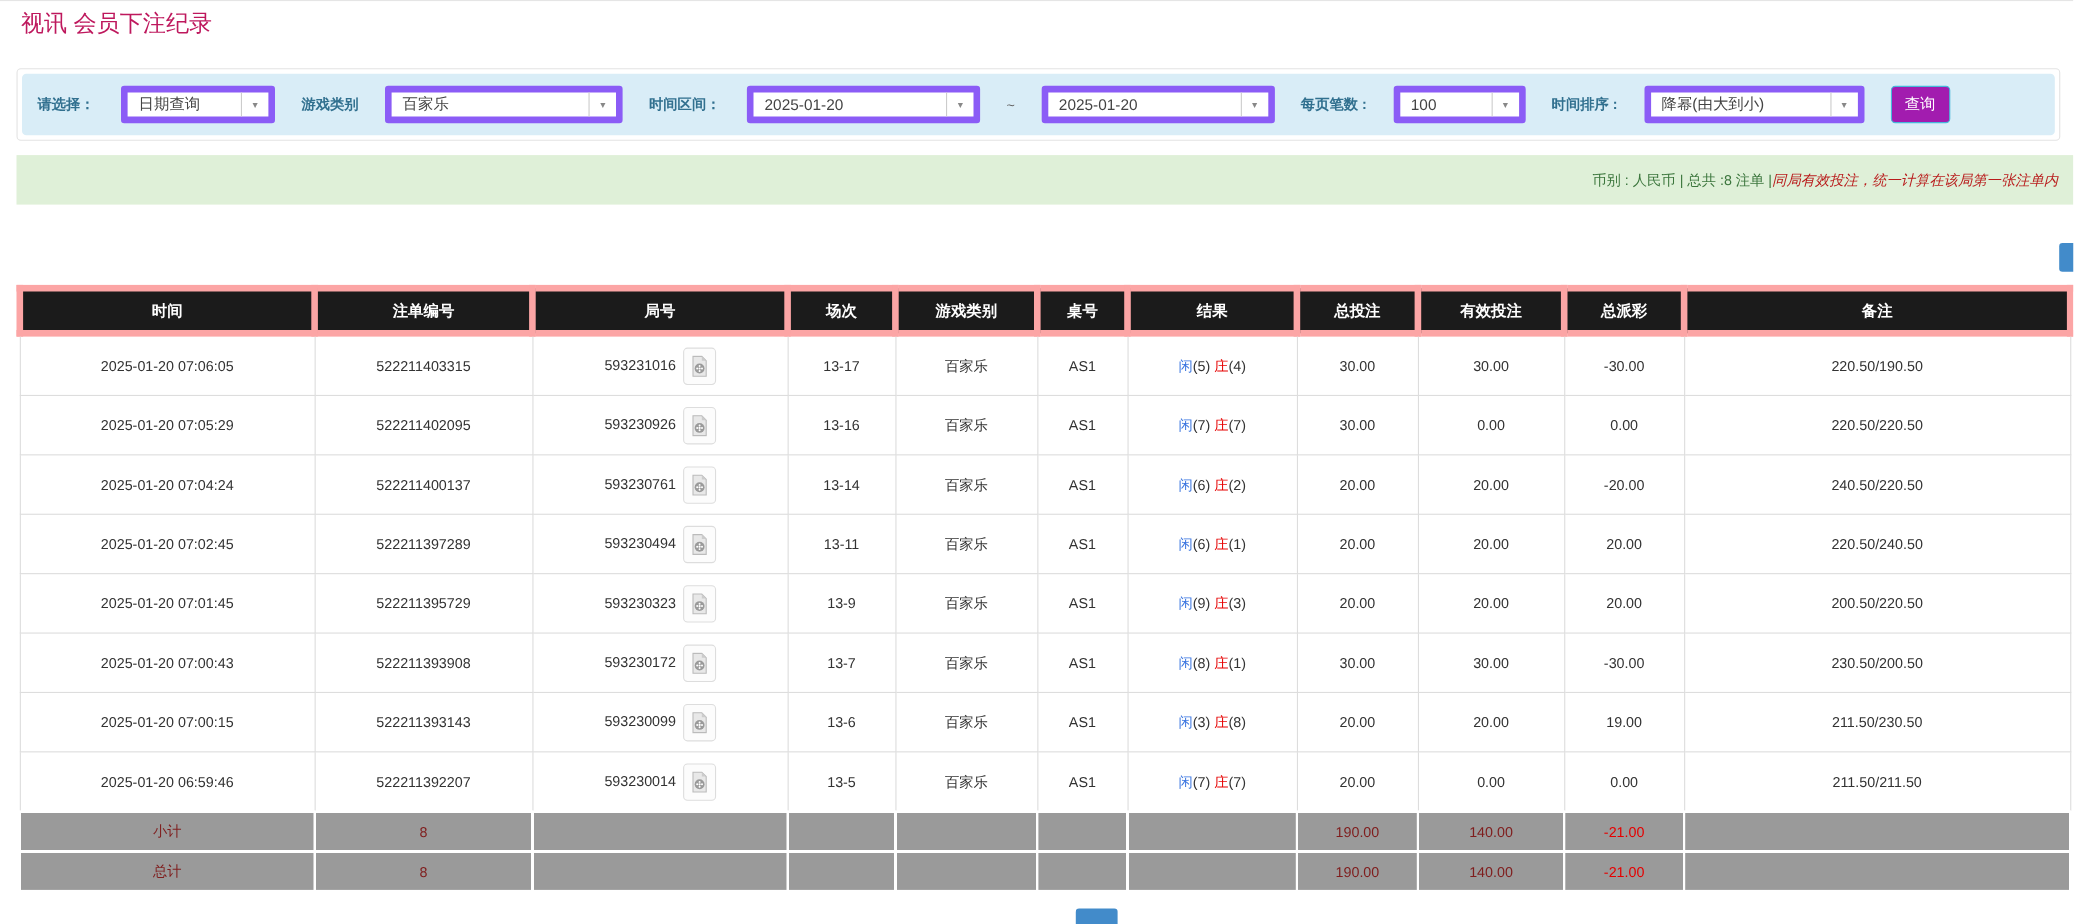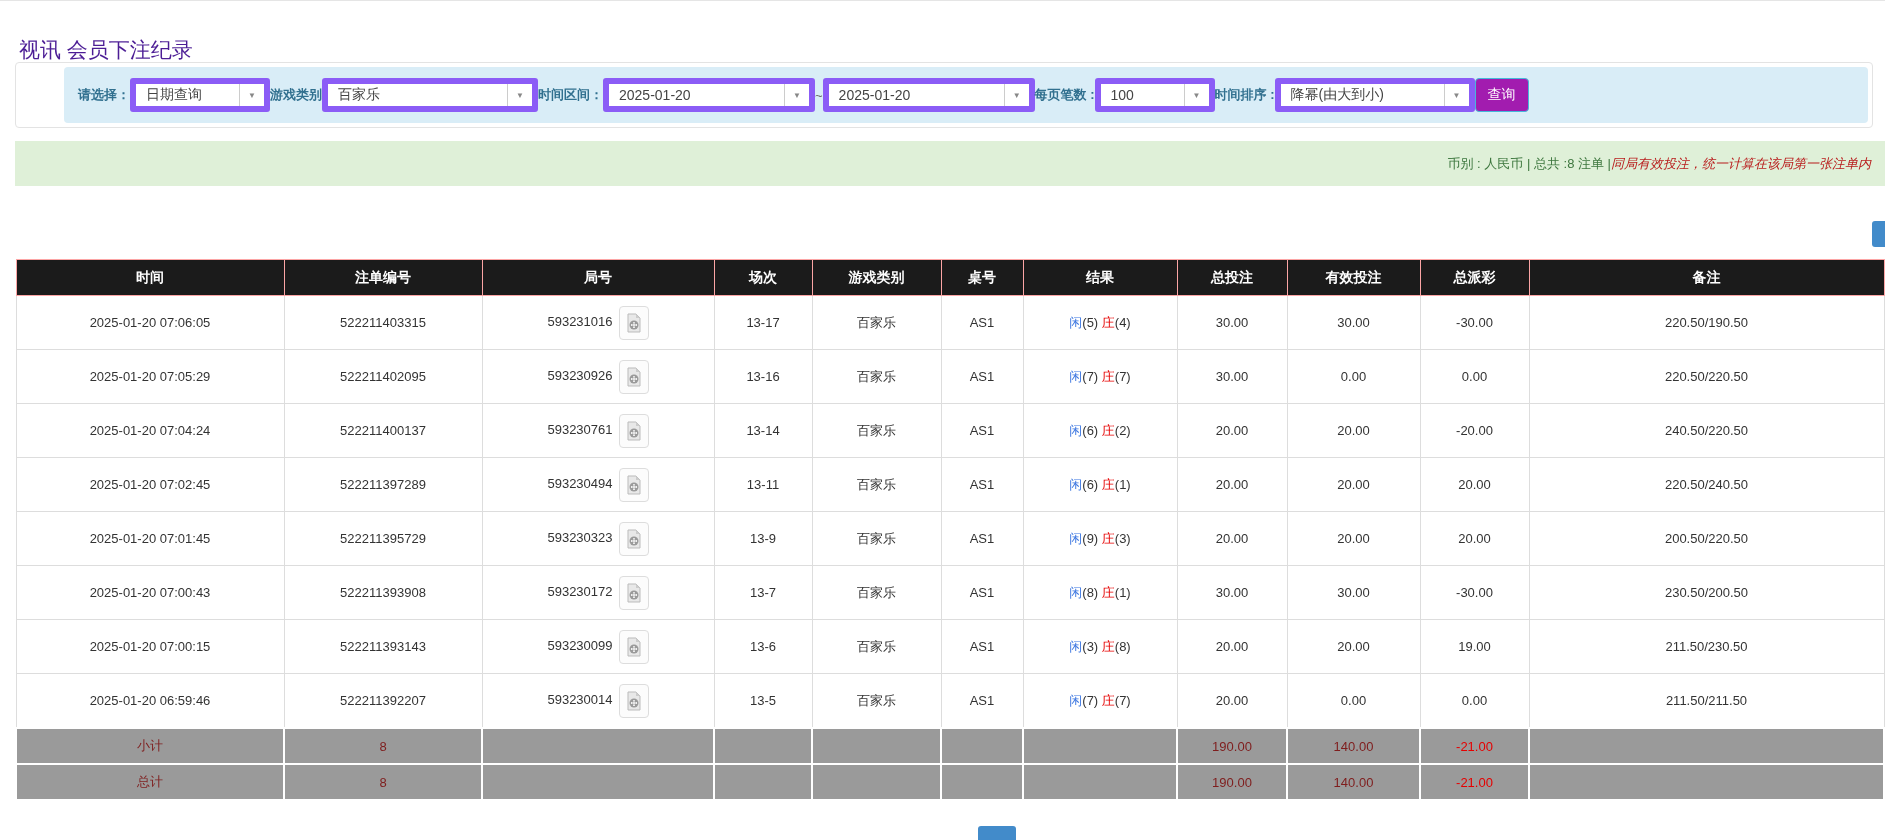--- a/index.html
+++ b/index.html
@@ -8,7 +8,7 @@
   .topline{position:absolute;top:0;left:0;width:100%;height:1px;background:#e5e5e5;}
 
   
-  .page-title{position:absolute;left:15px;top:32px;margin:4px;font-size:21px;font-weight:400;color:#4c1d95;}
+  .page-title{position:absolute;left:15px;top:3px;margin:4px;font-size:21px;font-weight:400;color:#be185d;}
 
   
   .filter-panel{position:absolute;left:15px;top:62px;width:1858px;height:66px;box-sizing:border-box;

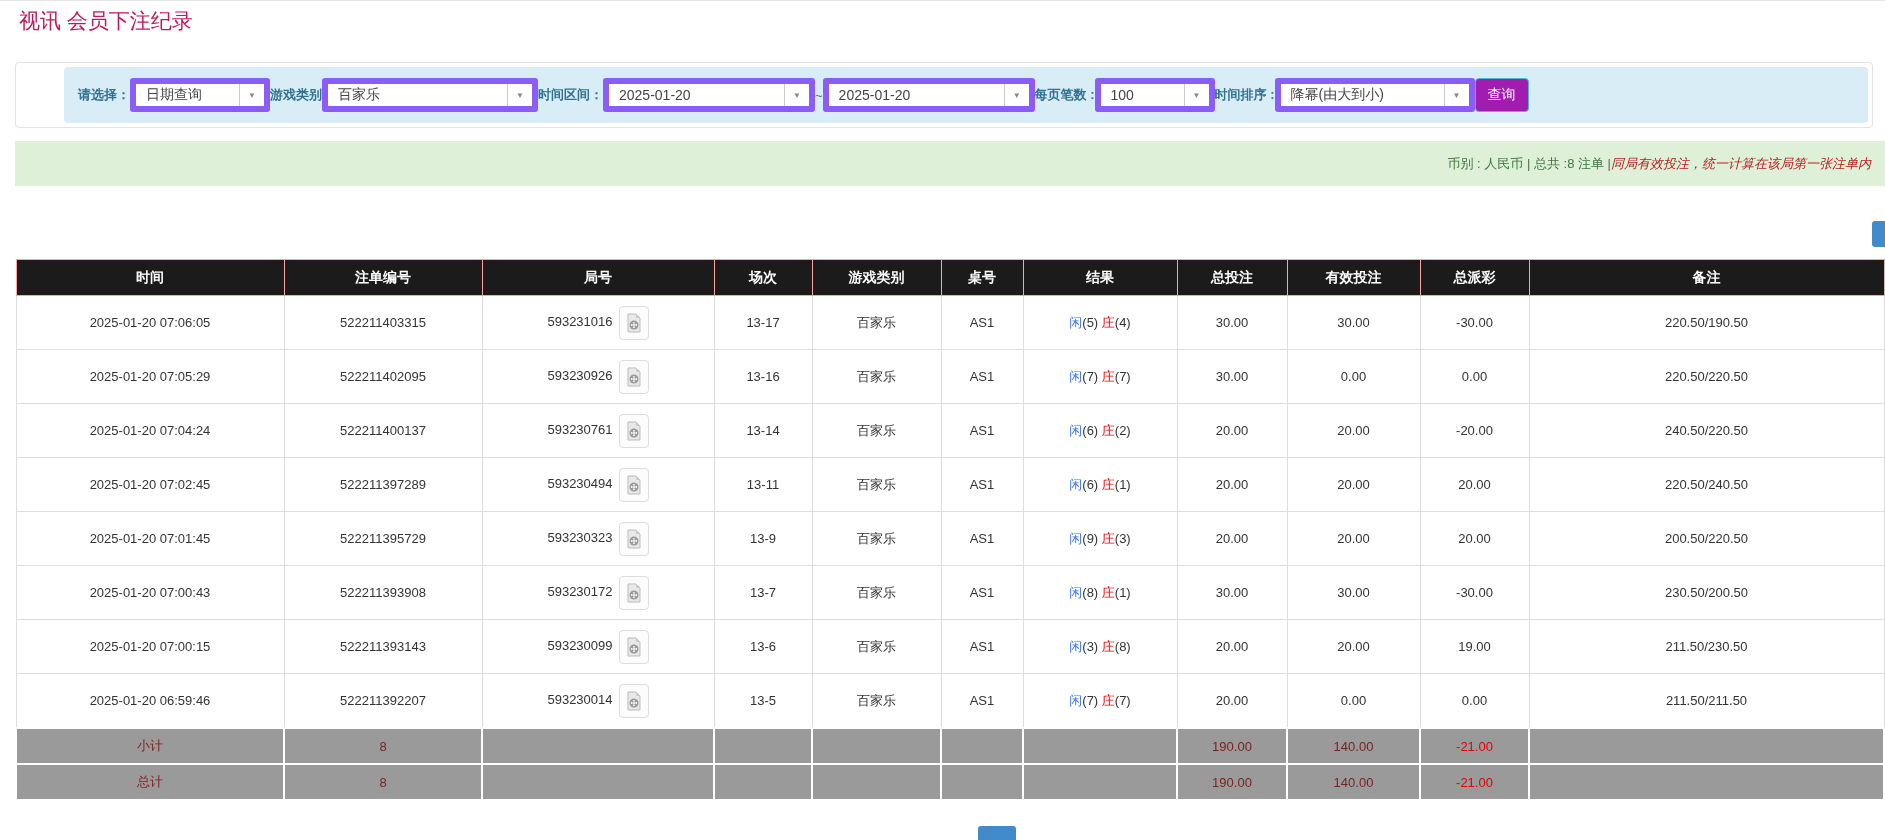--- a/index.html
+++ b/index.html
@@ -14,7 +14,7 @@
   .filter-panel{position:absolute;left:15px;top:62px;width:1858px;height:66px;box-sizing:border-box;
                 background:#fff;border:1px solid #e3e3e3;border-radius:4px;padding:4px;}
   .filter-bar{height:56px;background:#d9edf7;border-radius:4px;display:flex;align-items:center;
-              padding:0 14px;gap:0;box-sizing:border-box;white-space:nowrap;margin-left:44px;}
+              padding:0 14px;gap:24px;box-sizing:border-box;white-space:nowrap;}
   .flabel{color:#31708f;font-weight:bold;font-size:13px;flex:0 0 auto;}
   .select{height:34px;background:#fff;border:6px solid #8b5cf6;border-radius:3px;display:flex;
           align-items:center;box-sizing:border-box;cursor:pointer;flex:0 0 auto;}

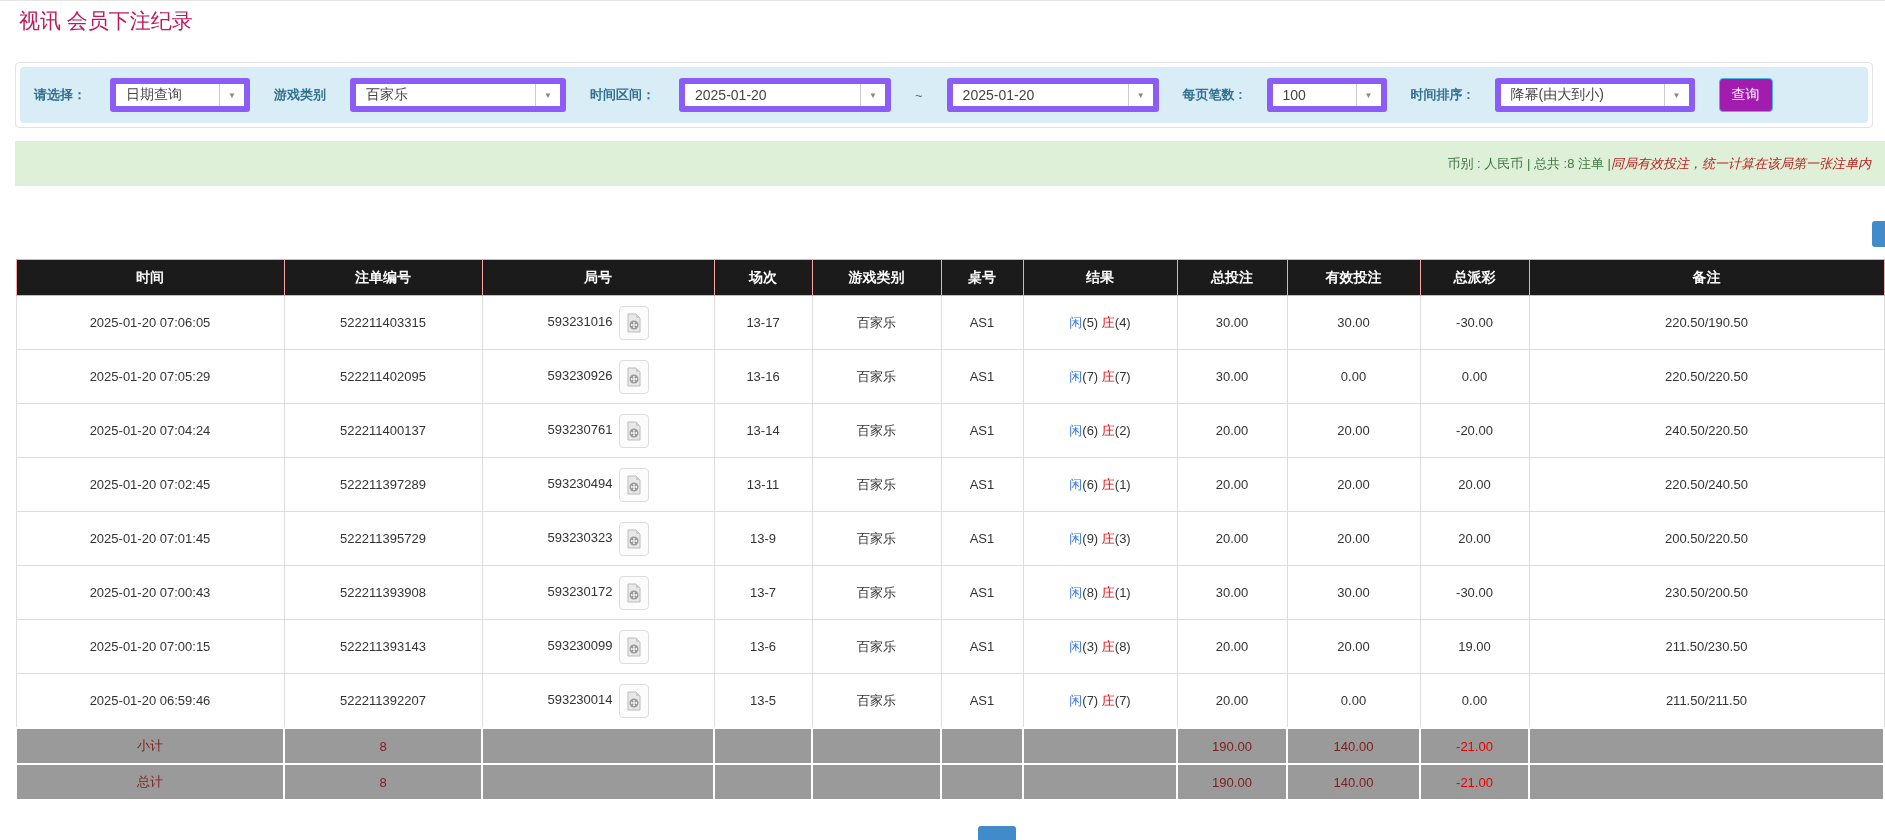--- a/index.html
+++ b/index.html
@@ -38,7 +38,7 @@
   
   .data-table{position:absolute;left:15px;top:259px;width:1870px;border-collapse:collapse;
               table-layout:fixed;font-size:13px;}
-  .data-table th{background:#1b1b1b;color:#fff;font-weight:bold;height:35px;border:1px solid #fca5a5;
+  .data-table th{background:#1b1b1b;color:#fff;font-weight:bold;height:35px;border:6px solid #fca5a5;
                  font-size:14px;text-align:center;padding:0;}
   .data-table td{height:53px;text-align:center;border:1px solid #ddd;color:#333;background:#fff;
                  padding:0 4px;overflow:hidden;}

